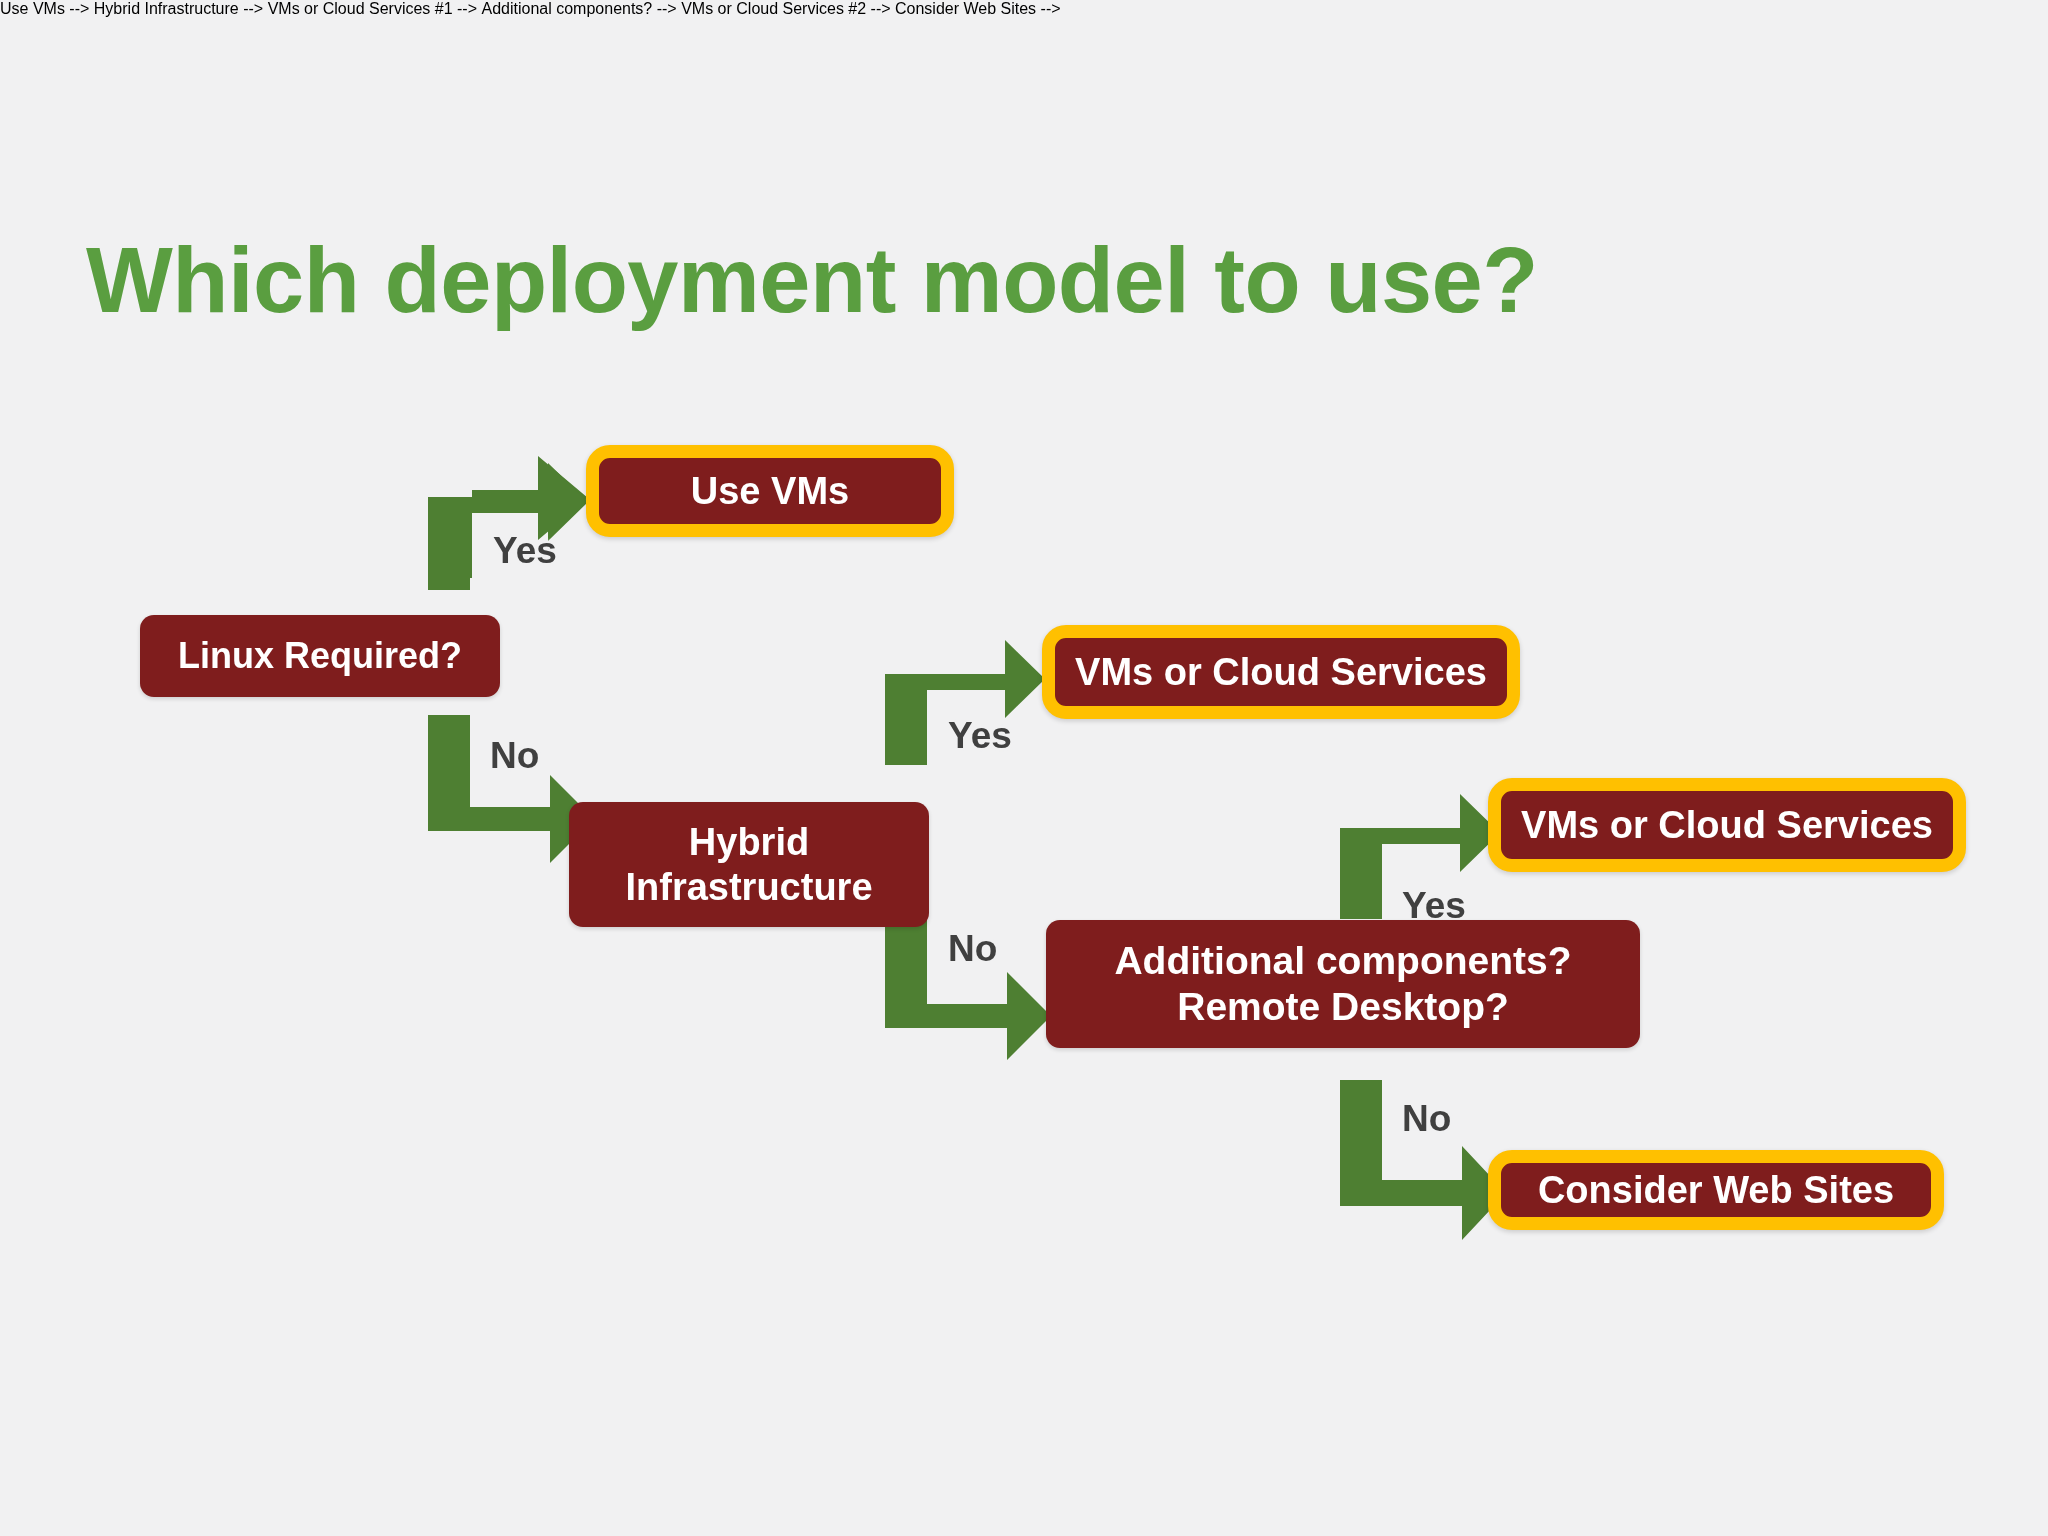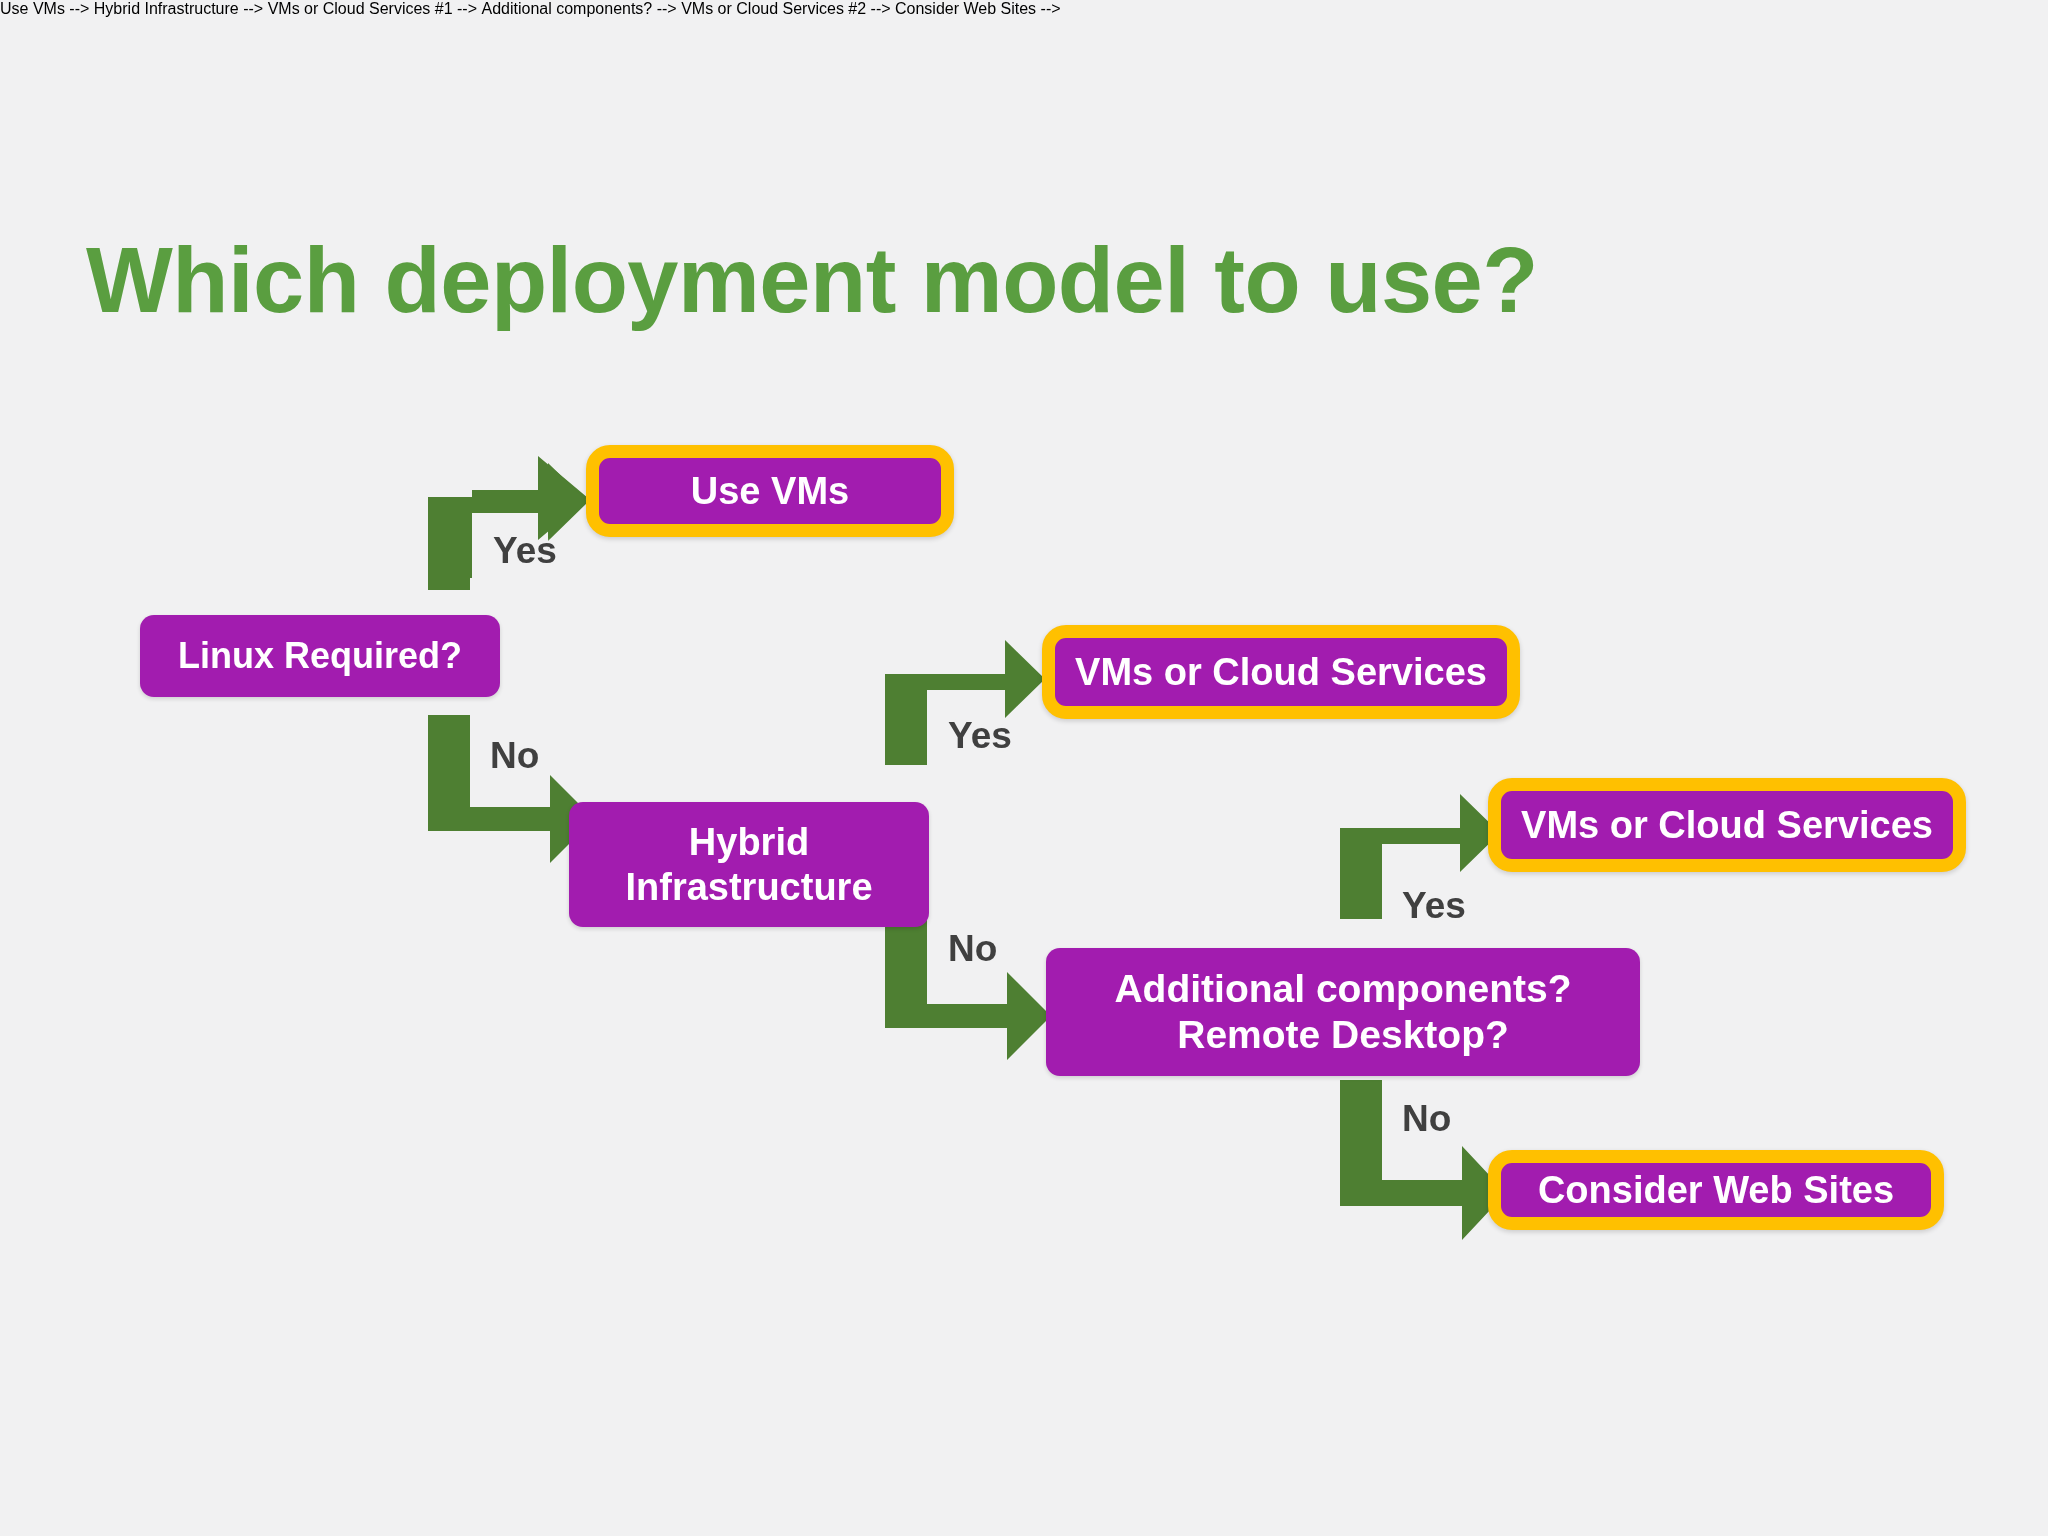--- a/index.html
+++ b/index.html
@@ -45,7 +45,7 @@
     text-align: center;
     color: #ffffff;
     font-weight: bold;
-    background: #a21caf;
+    background: #7f1d1d;
     border-radius: 14px;
     line-height: 1.18;
     padding: 4px 18px;

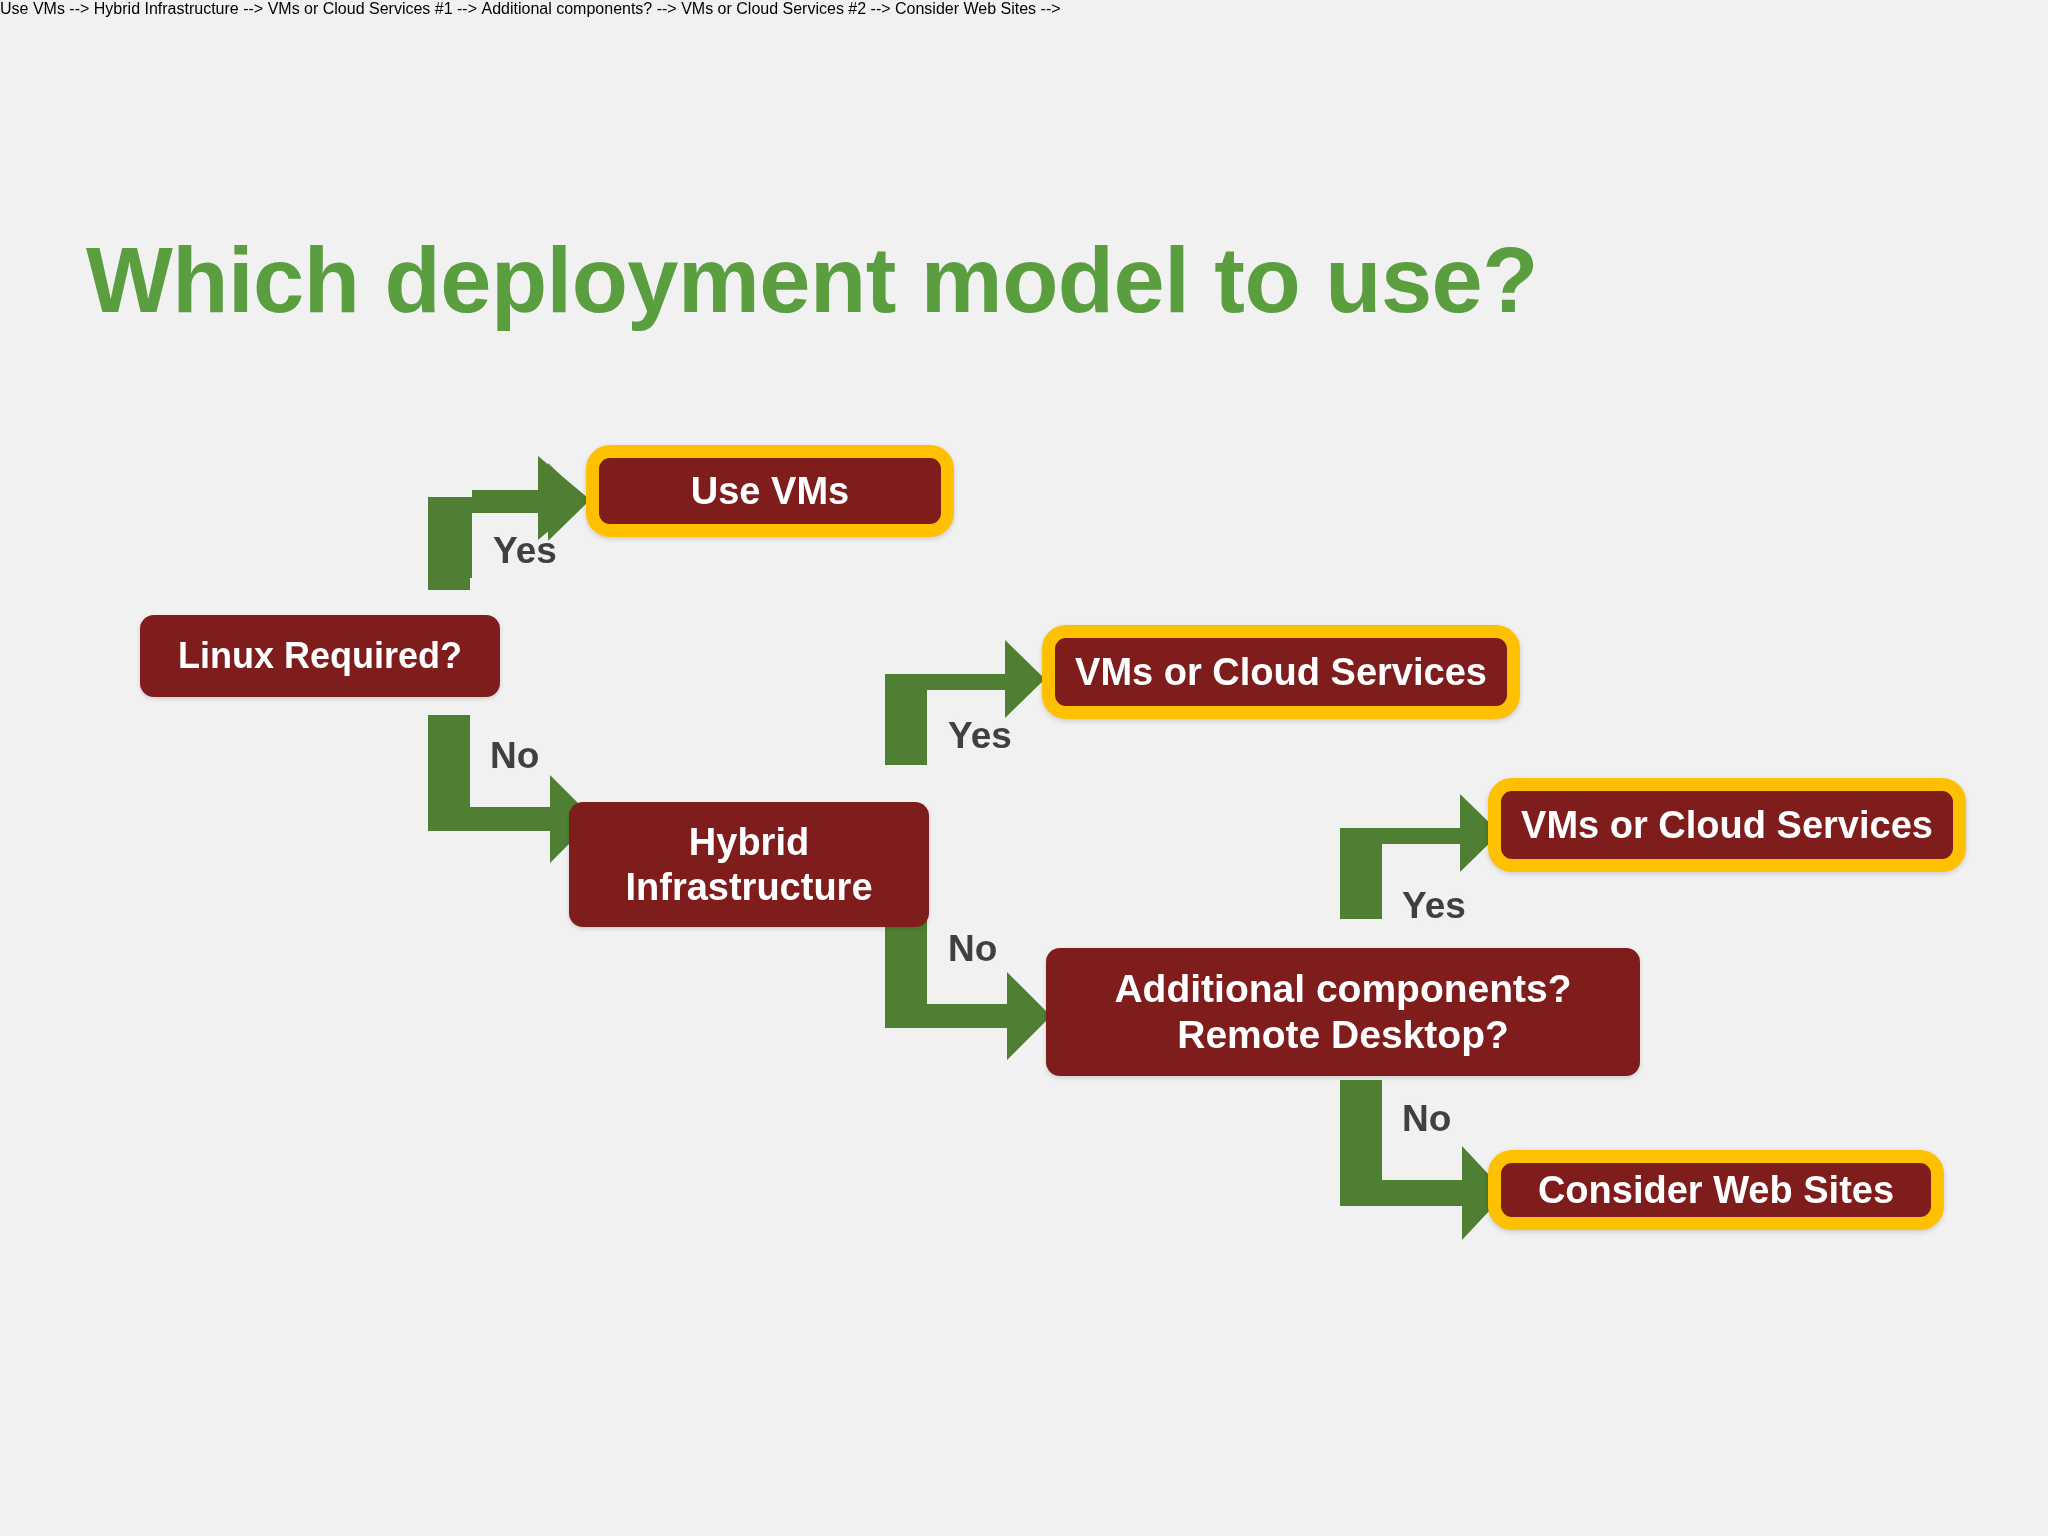--- a/index.html
+++ b/index.html
@@ -162,7 +162,7 @@
   </div>
 
   
-  <div class="node" style="left:1046px; top:948px; width:594px; height:128px; font-size:39px;">
+  <div class="node" style="left:1046px; top:920px; width:594px; height:128px; font-size:39px;">
     <span class="node-text">
       <span>Additional components?</span><br>
       <span>Remote Desktop?</span>

